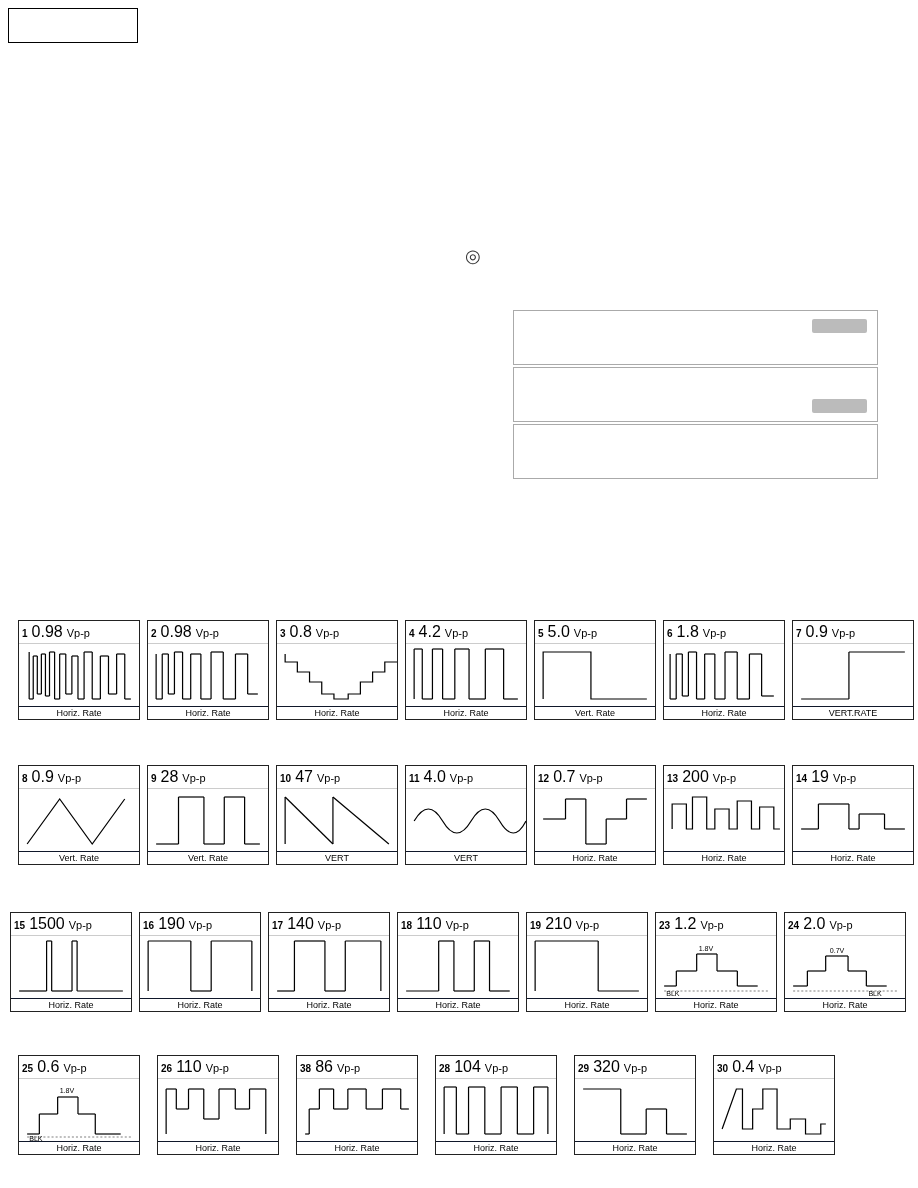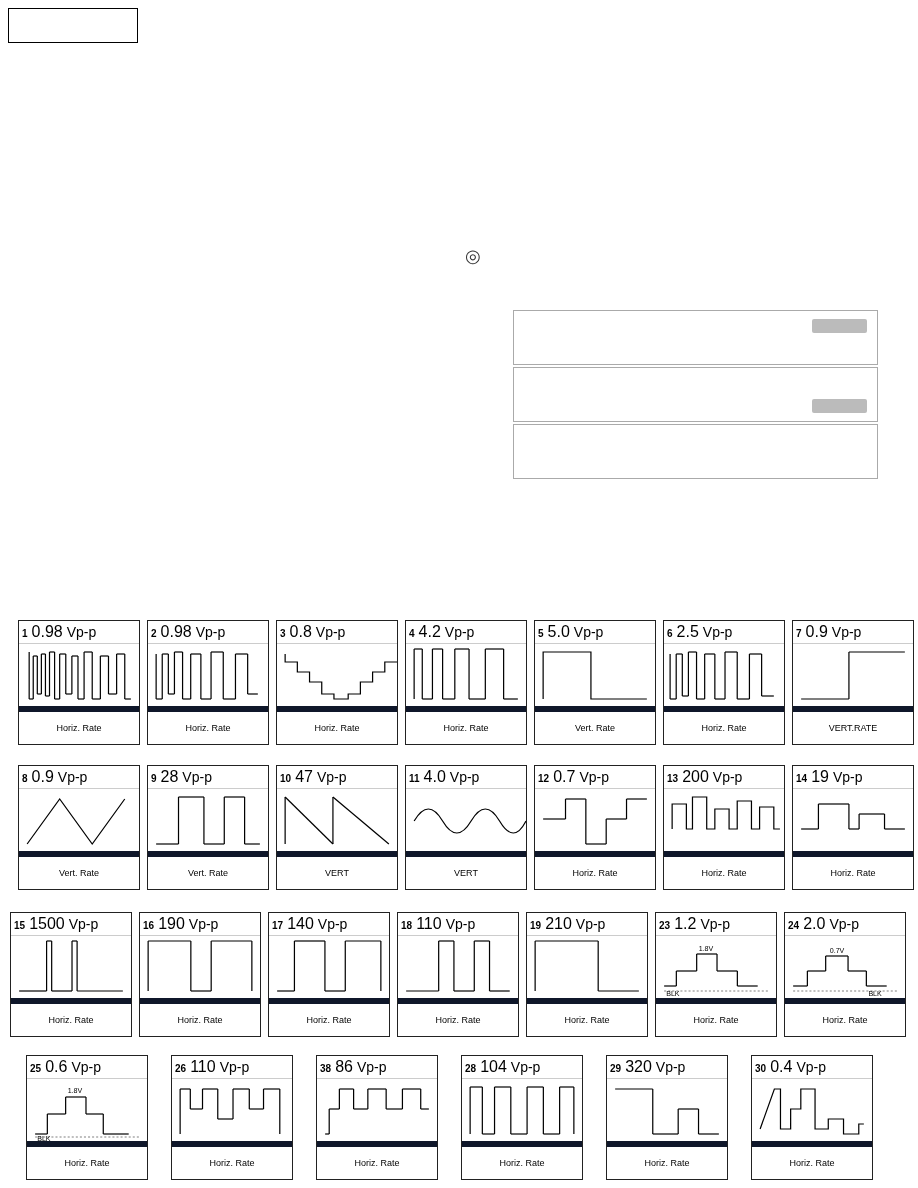--- a/index.html
+++ b/index.html
@@ -103,7 +103,7 @@
     }
 
     .waveform-unit {
-      font-size: 14px;
+      font-size: 11px;
     }
 
     .waveform-canvas {

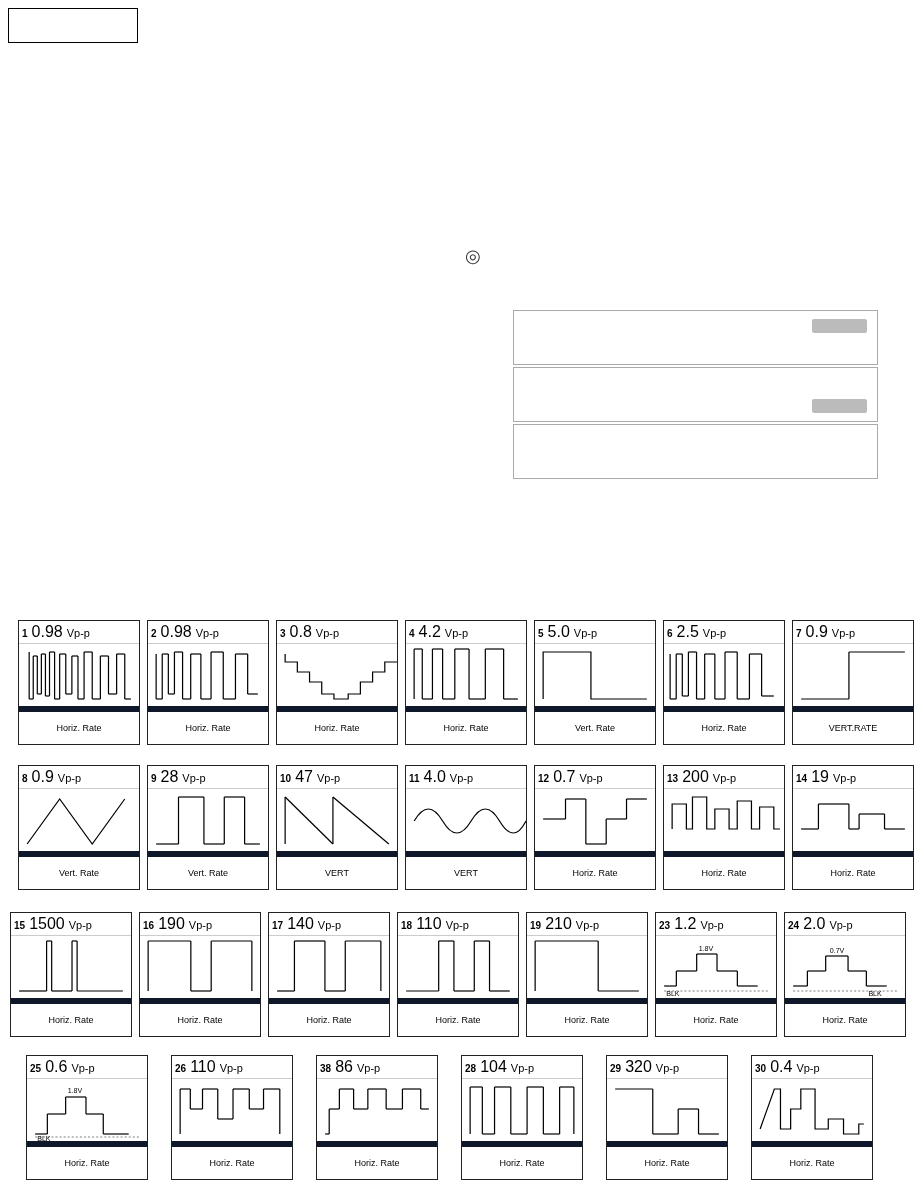--- a/index.html
+++ b/index.html
@@ -329,7 +329,7 @@
   <div class="waveform-cell">
     <div class="waveform-header">
       <span class="waveform-num">6</span>
-      <span class="waveform-val">2.5</span>
+      <span class="waveform-val">1.8</span>
       <span class="waveform-unit">Vp-p</span>
     </div>
     <div class="waveform-canvas">

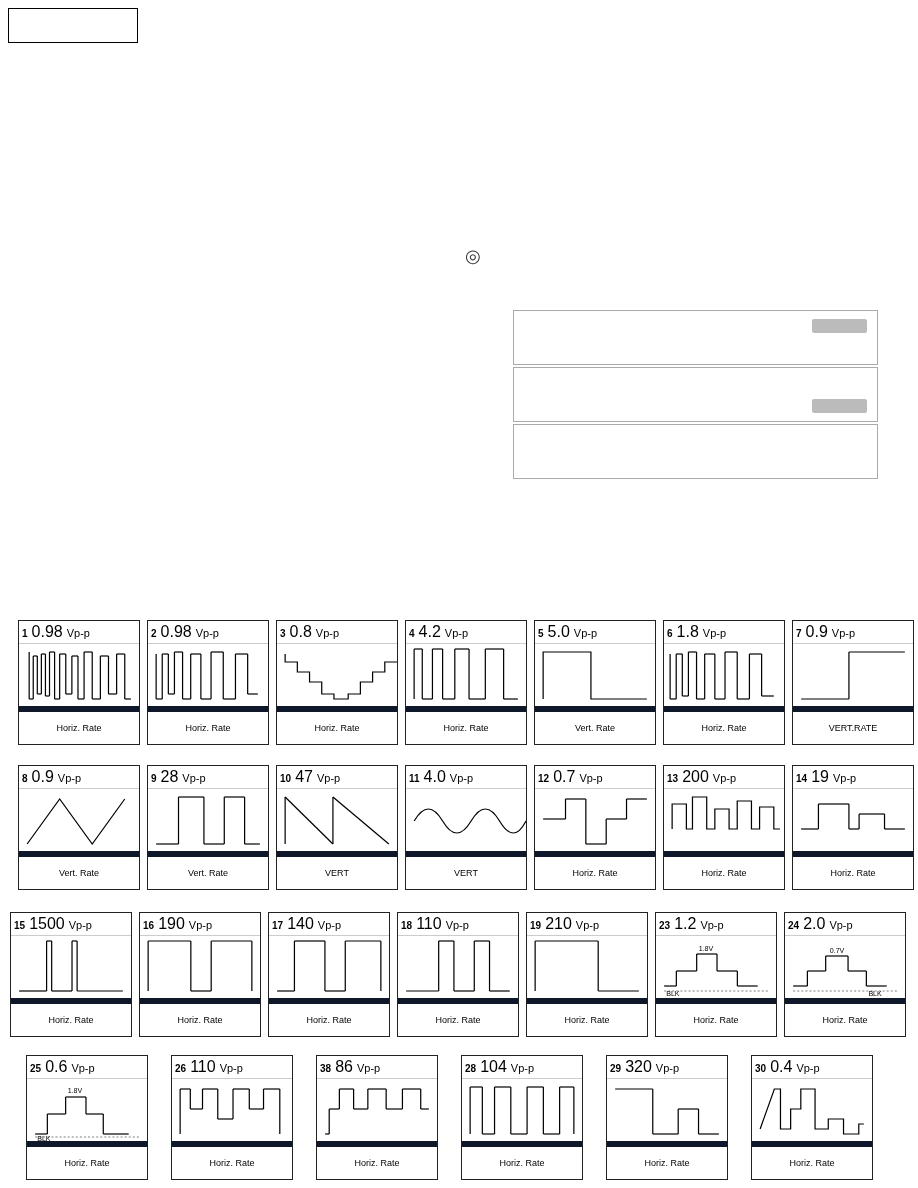--- a/index.html
+++ b/index.html
@@ -120,8 +120,8 @@
     .waveform-footer {
       font-size: 9px;
       text-align: center;
-      padding: 11px 0;
-      border-top: 6px solid #0f172a;
+      padding: 1px 0;
+      border-top: 1px solid #0f172a;
     }
 
     

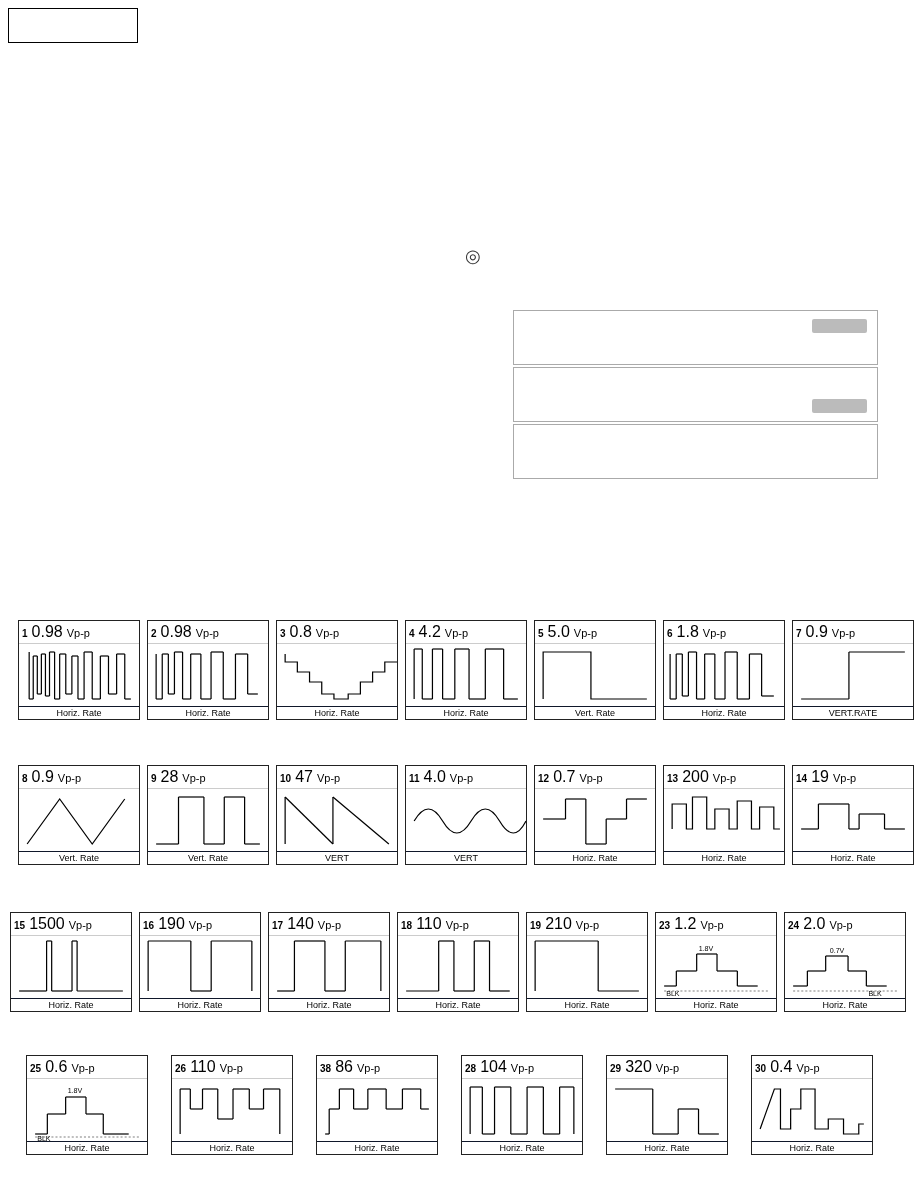--- a/index.html
+++ b/index.html
@@ -151,8 +151,7 @@
       left: 18px;
       display: grid;
       grid-template-columns: repeat(6, 125px);
-      gap: 20px;
-      margin-left: 8px;
+      gap: 14px;
     }
 
   </style>

